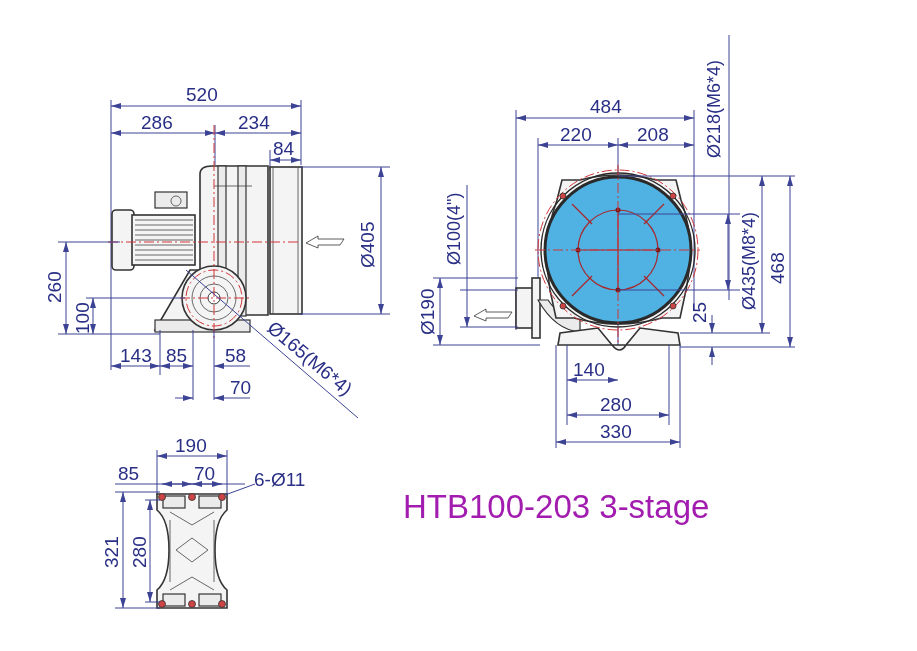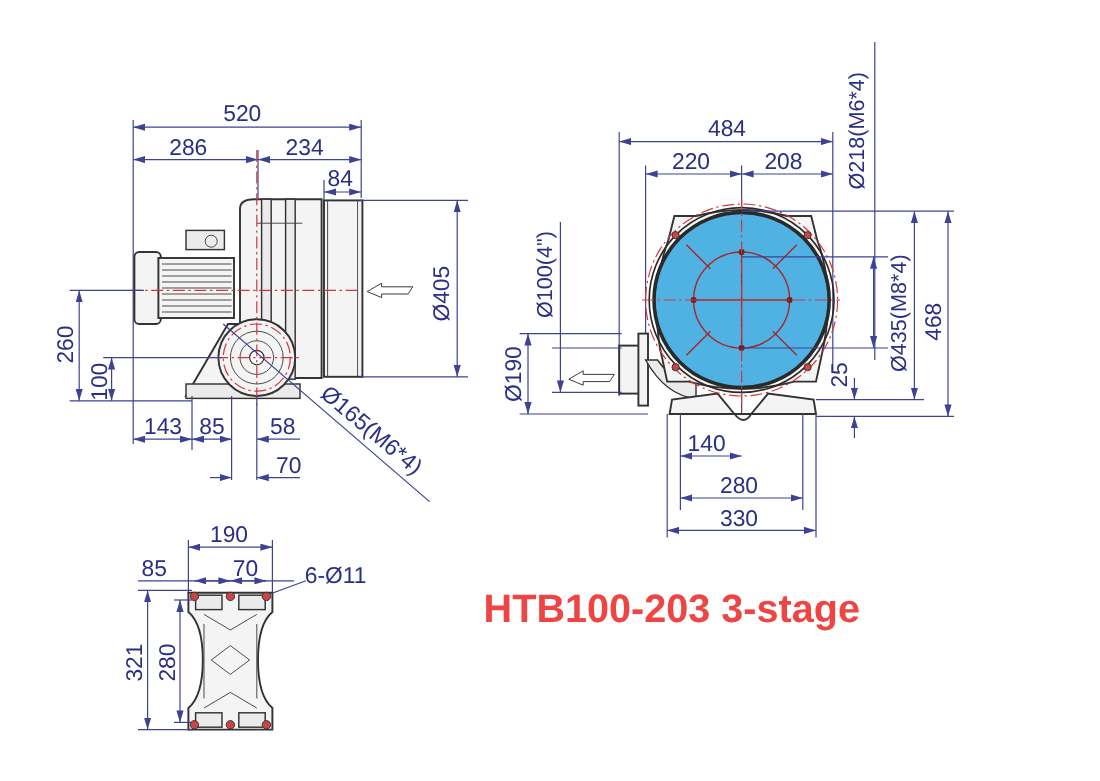--- a/index.html
+++ b/index.html
@@ -12,7 +12,7 @@
   .body { stroke:#333; stroke-width:1.6; fill:#f4f4f4; }
   .body2 { stroke:#333; stroke-width:1.2; fill:#ebebeb; }
   .thin { stroke:#444; stroke-width:0.8; fill:none; }
-  .title { position:absolute; left:403px; top:488px; font-family:"Liberation Sans", sans-serif; font-weight:bold; font-size:33px; color:#ef4444; letter-spacing:0px; white-space:nowrap; }
+  .title { position:absolute; left:403px; top:488px; font-family:"Liberation Sans", sans-serif; font-weight:normal; font-size:33px; color:#a21caf; letter-spacing:0px; white-space:nowrap; }
 </style>
 </head>
 <body>

